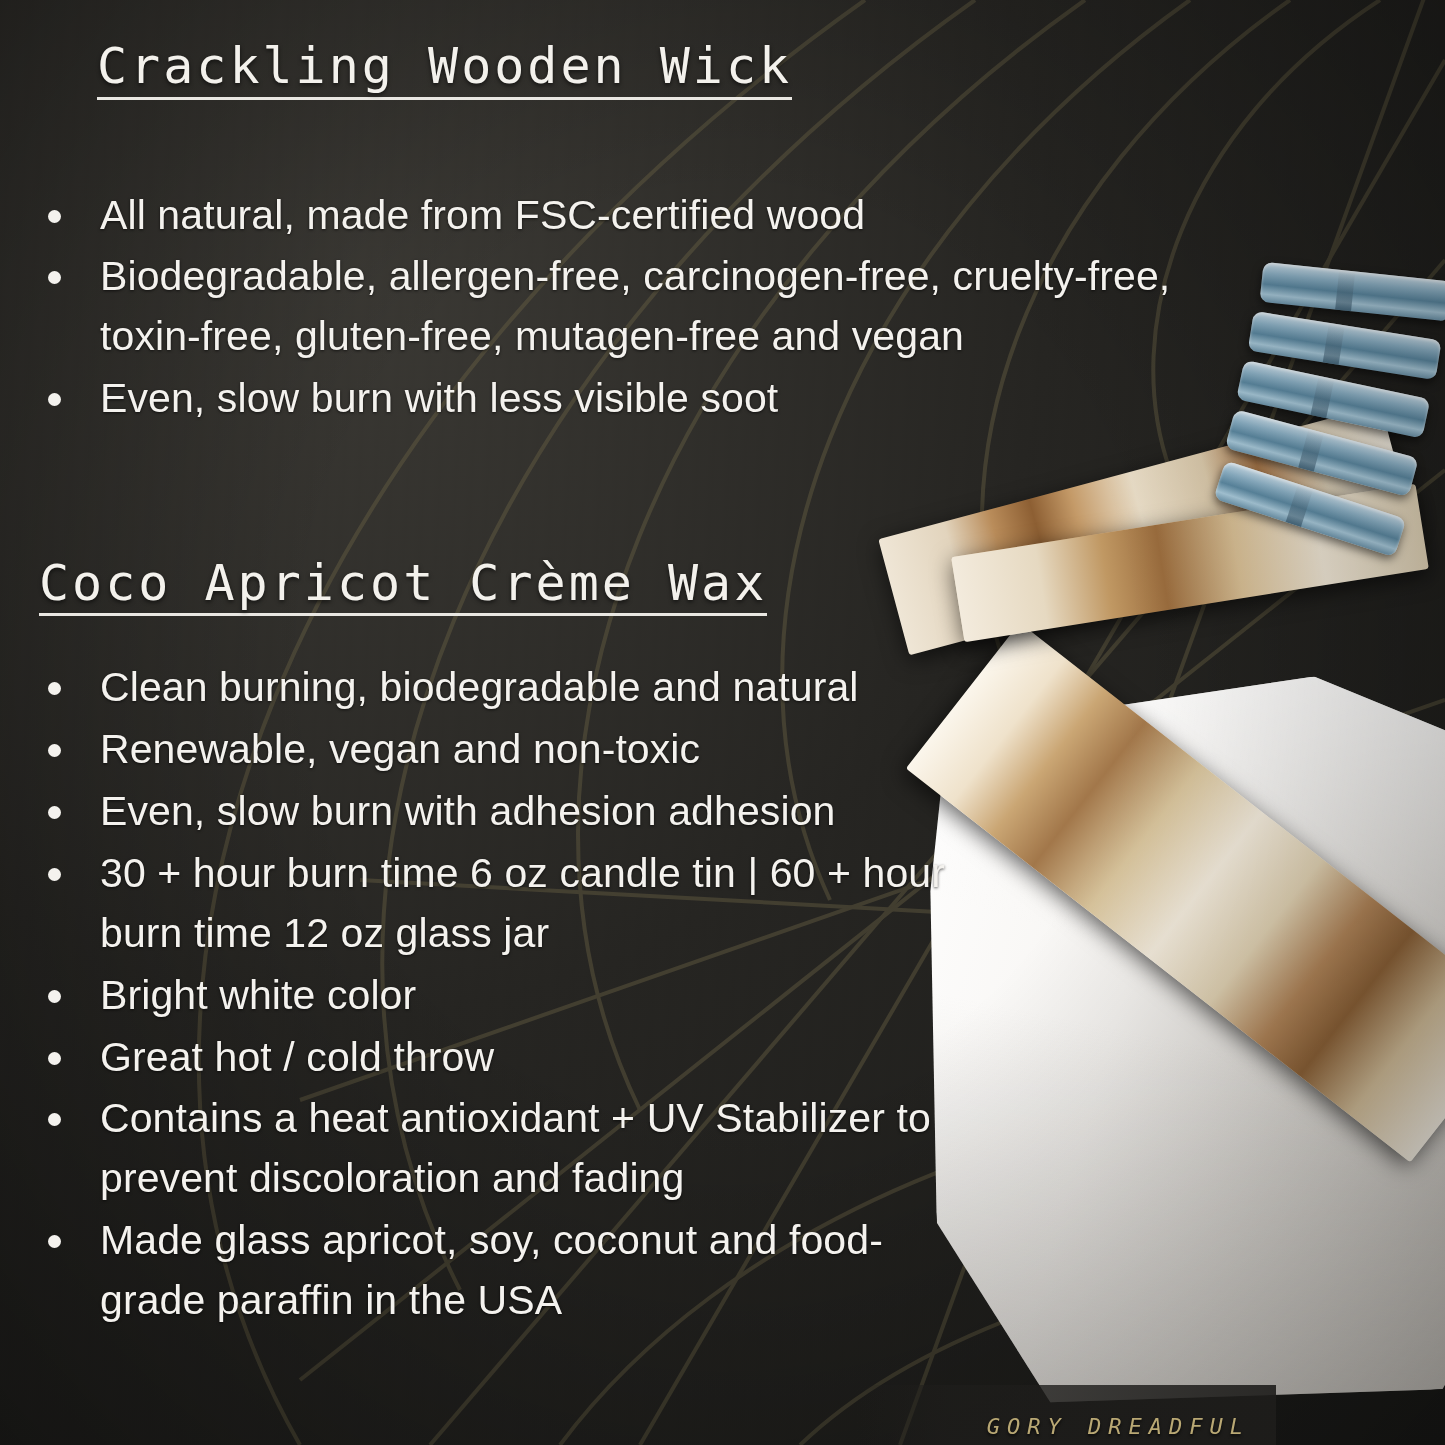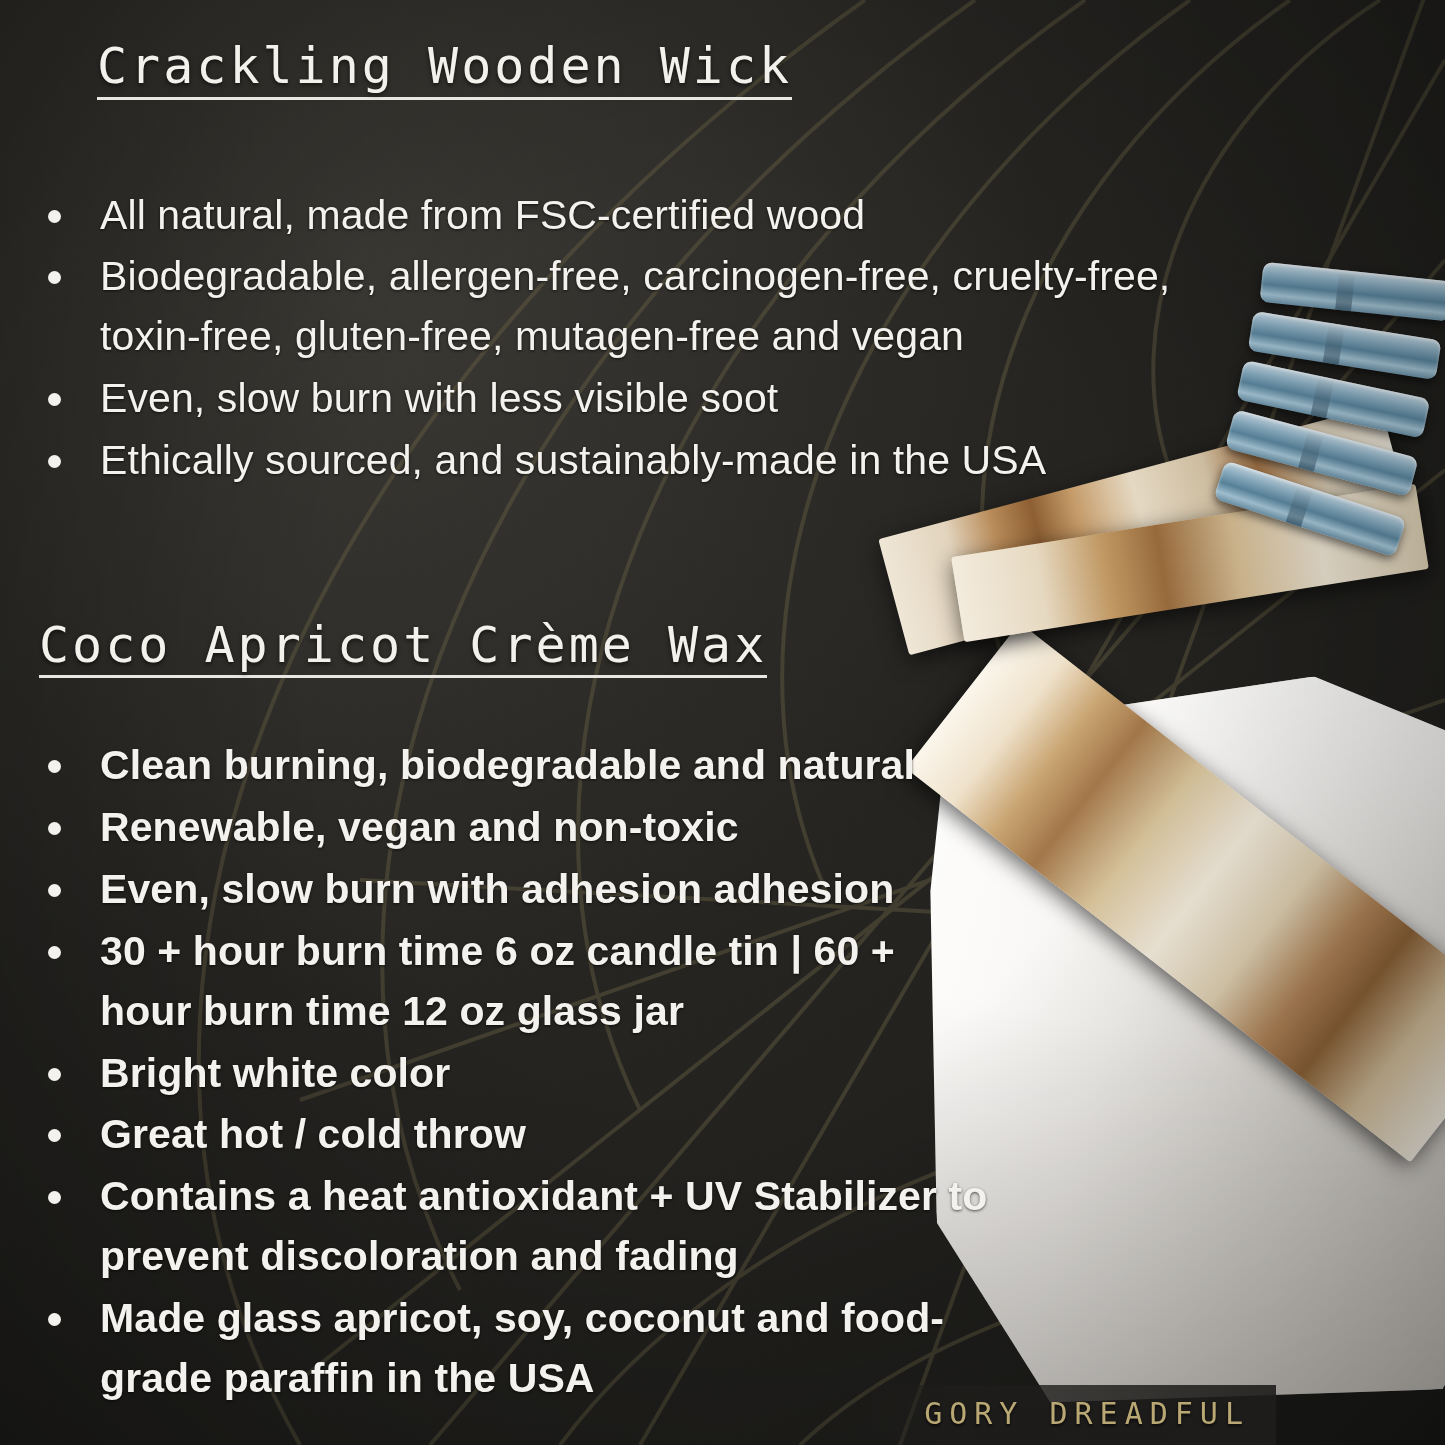--- a/index.html
+++ b/index.html
@@ -273,7 +273,6 @@
       <li>All natural, made from FSC-certified wood</li>
       <li style="max-width:1250px;">Biodegradable, allergen-free, carcinogen-free, cruelty-free, toxin-free, gluten-free,  mutagen-free and vegan</li>
       <li>Even, slow burn with less visible soot</li>
-      <li>Ethically sourced, and sustainably-made in the USA</li>
     </ul>
 
     <div class="heading-wrap" id="section-wax-heading-wrap" style="margin-top:128px;">

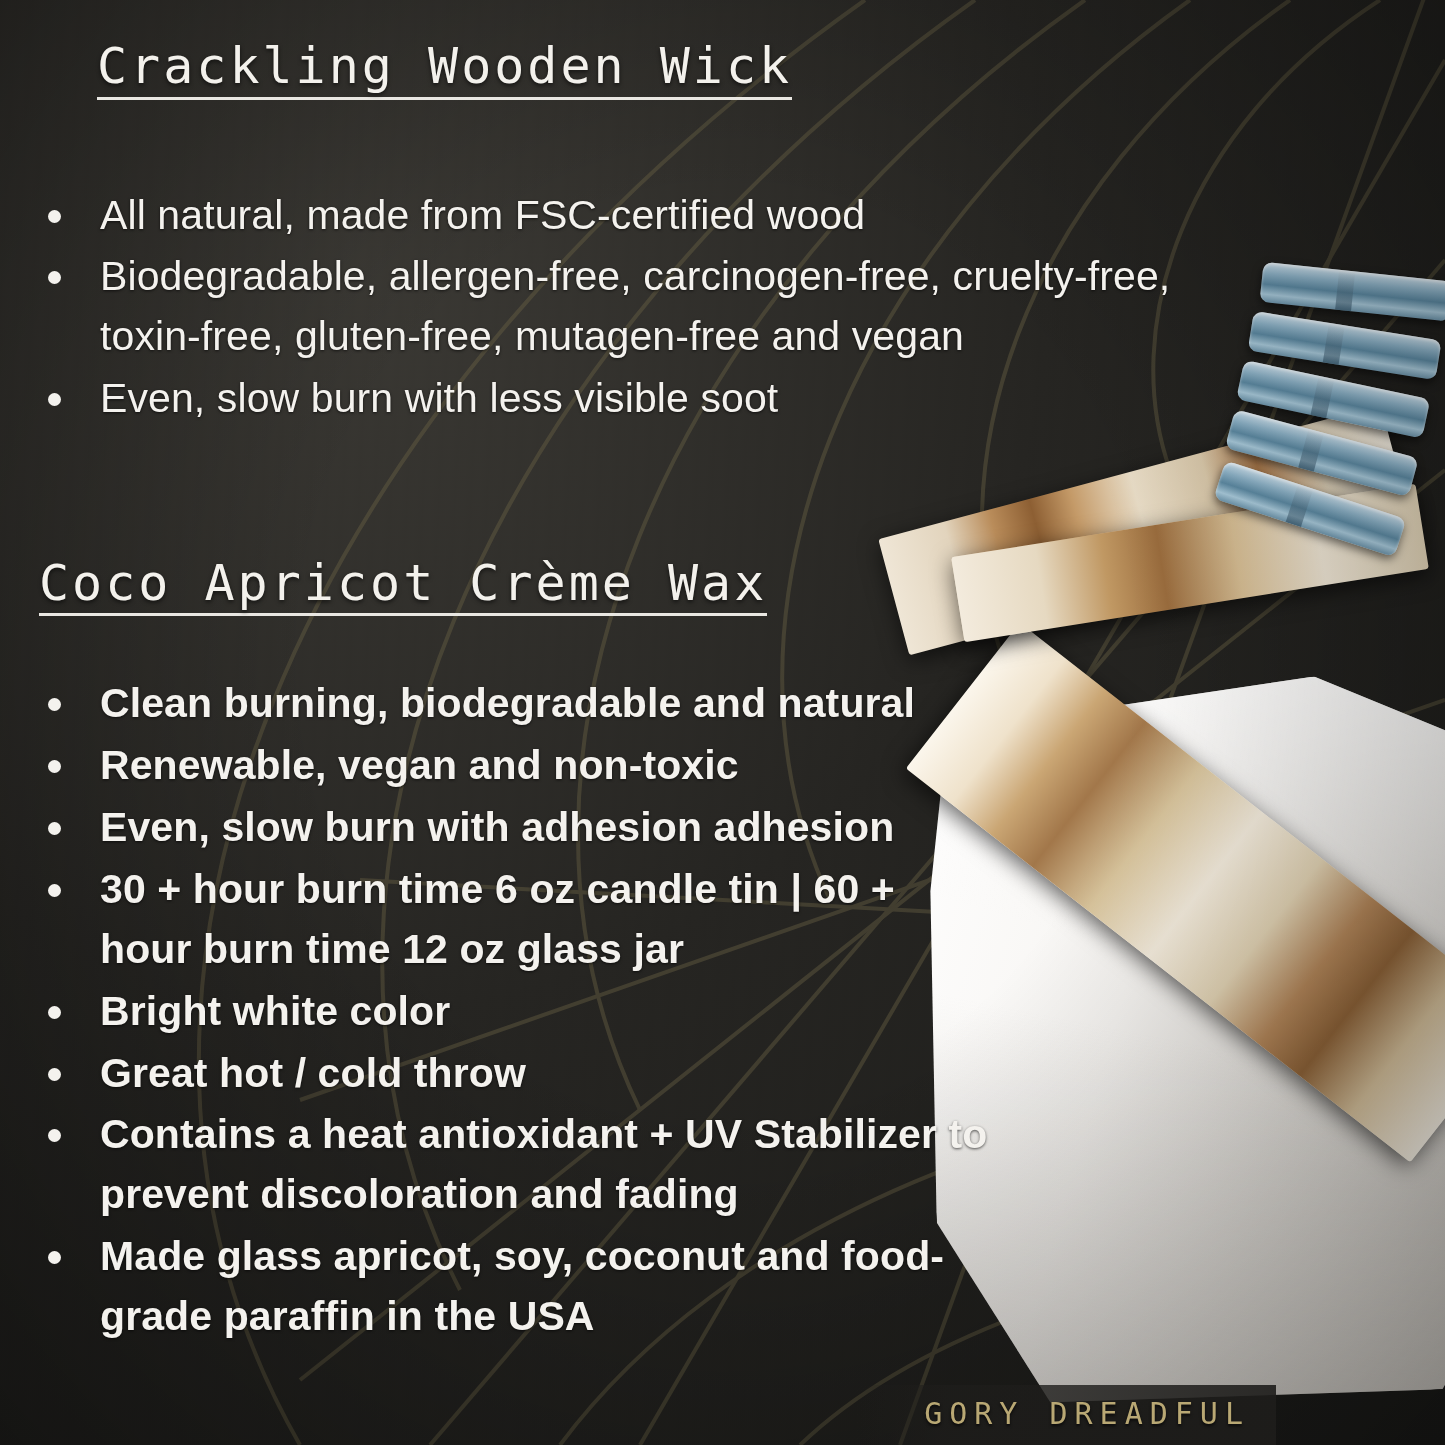--- a/index.html
+++ b/index.html
@@ -98,7 +98,7 @@
   }
 
   #wick-list { margin-top: 86px; }
-  #wax-list { margin-top: 58px; font-weight: bold; }
+  #wax-list { margin-top: 42px; }
 
   .brand {
     position: absolute;

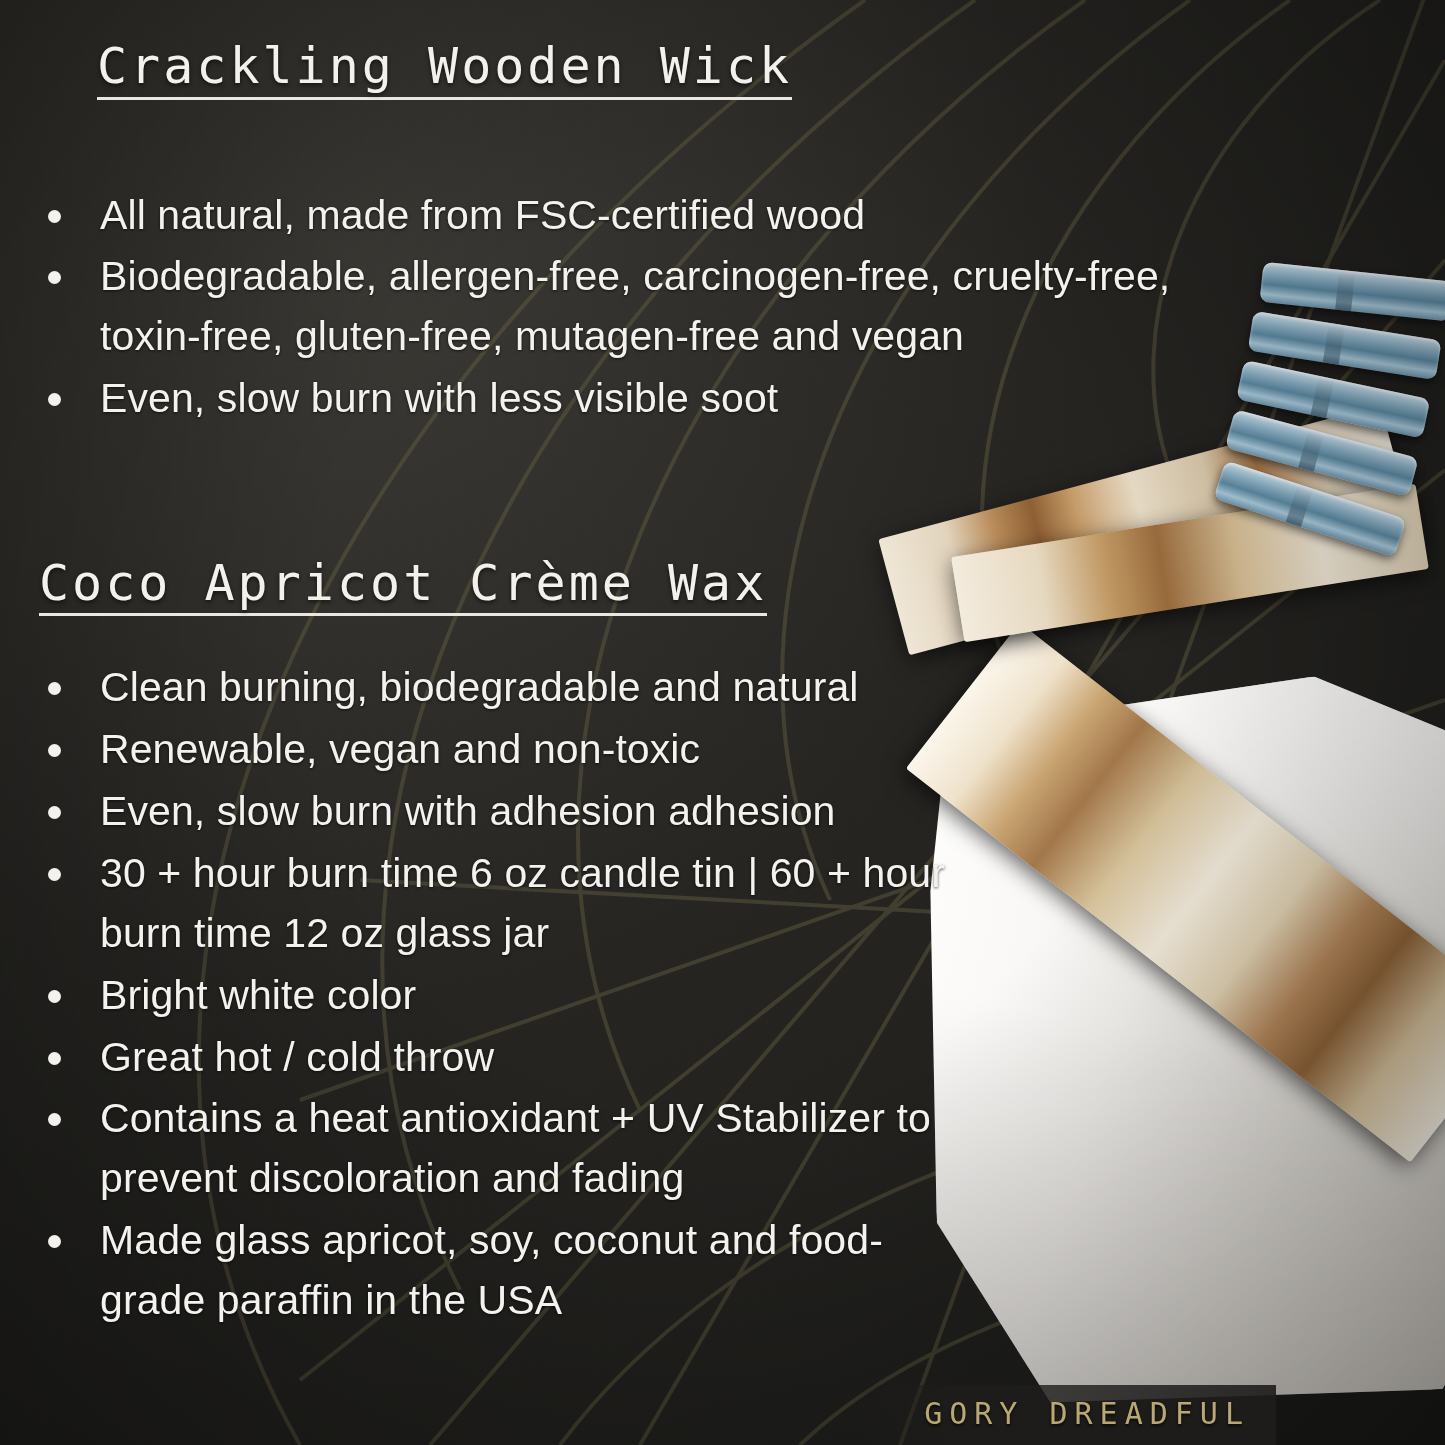--- a/index.html
+++ b/index.html
@@ -103,12 +103,13 @@
   .brand {
     position: absolute;
     right: 26px;
-    bottom: 14px;
+    bottom: 6px;
     font-family: "DejaVu Sans Mono", "Liberation Mono", monospace;
-    font-size: 30px;
+    font-size: 22px;
     letter-spacing: 7px;
     color: #b9a874;
     text-shadow: 0 2px 3px rgba(0,0,0,0.7);
+    font-style: italic;
   }
 
   

